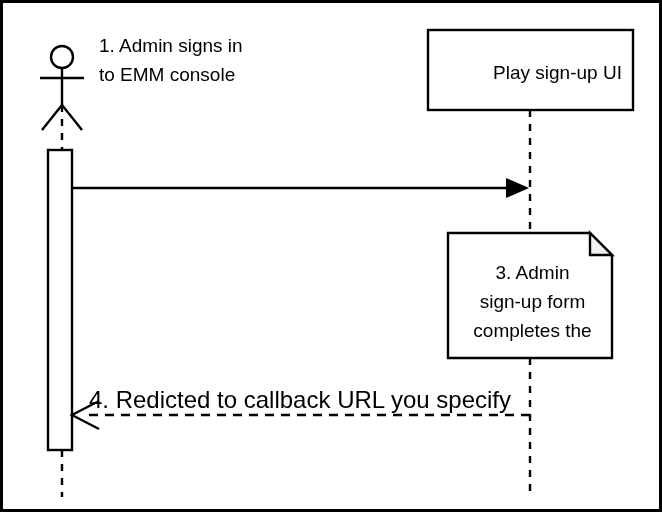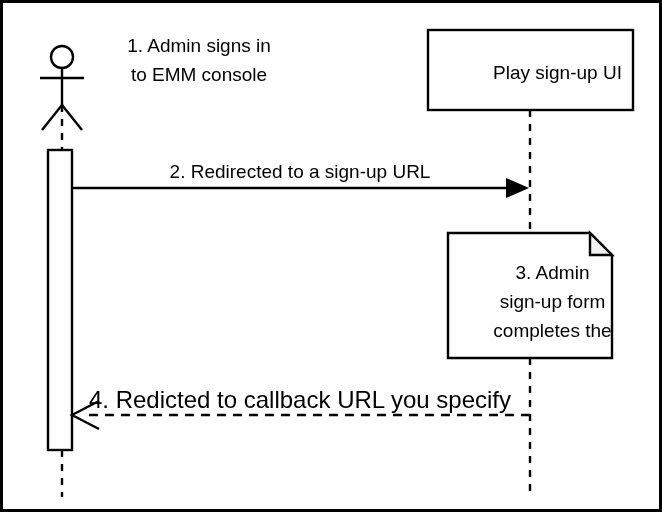--- a/index.html
+++ b/index.html
@@ -108,7 +108,7 @@
 
   </svg>
 
-  <div style="position:absolute; left:96px; top:28px; width:200px; text-align:center;
+  <div style="position:absolute; left:96px; top:28px; width:200px; text-align:left;
               font-size:19px; line-height:29px; color:#000; white-space:nowrap;">
     <div>1. Admin signs in</div>
     <div>to EMM console</div>

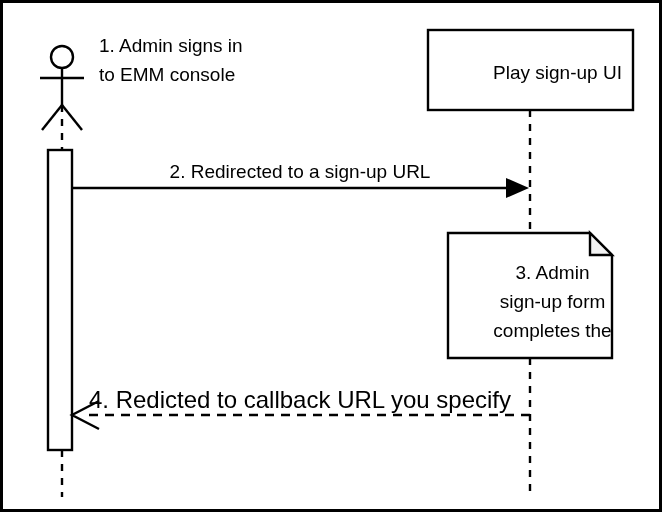--- a/index.html
+++ b/index.html
@@ -118,8 +118,6 @@
               display:flex; align-items:center; justify-content:center;
               font-size:19px; color:#000; white-space:nowrap;padding-left:24px;">Play sign-up UI</div>
 
-  <div style="position:absolute; left:72px; top:158px; width:450px; text-align:center;
-              font-size:19px; color:#000; white-space:nowrap;">2. Redirected to a sign-up URL</div>
 
   <div style="position:absolute; left:86px; top:383px; width:444px; text-align:left;
               font-size:24px; color:#000; white-space:nowrap;">4. Redicted to callback URL you specify</div>

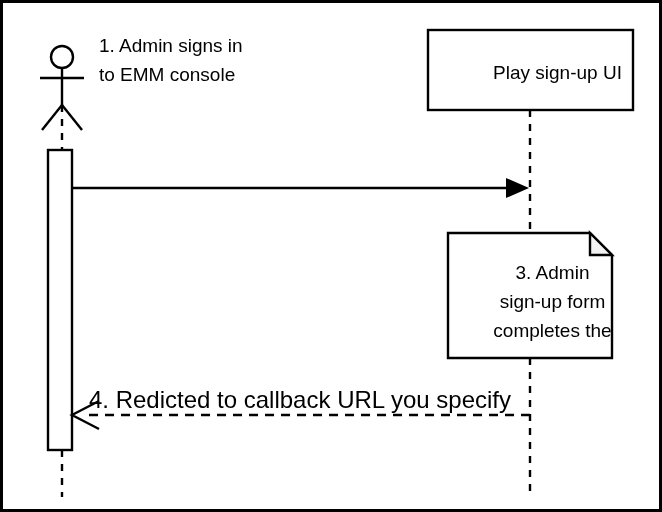--- a/index.html
+++ b/index.html
@@ -123,7 +123,7 @@
               font-size:24px; color:#000; white-space:nowrap;">4. Redicted to callback URL you specify</div>
 
   <div style="position:absolute; left:448px; top:255px; width:163px; text-align:center;
-              font-size:19px; line-height:29px; color:#000; white-space:nowrap;margin-left:20px;">
+              font-size:19px; line-height:29px; color:#000; white-space:nowrap;">
     <div>3. Admin</div>
     <div>sign-up form</div>
     <div>completes the</div>

